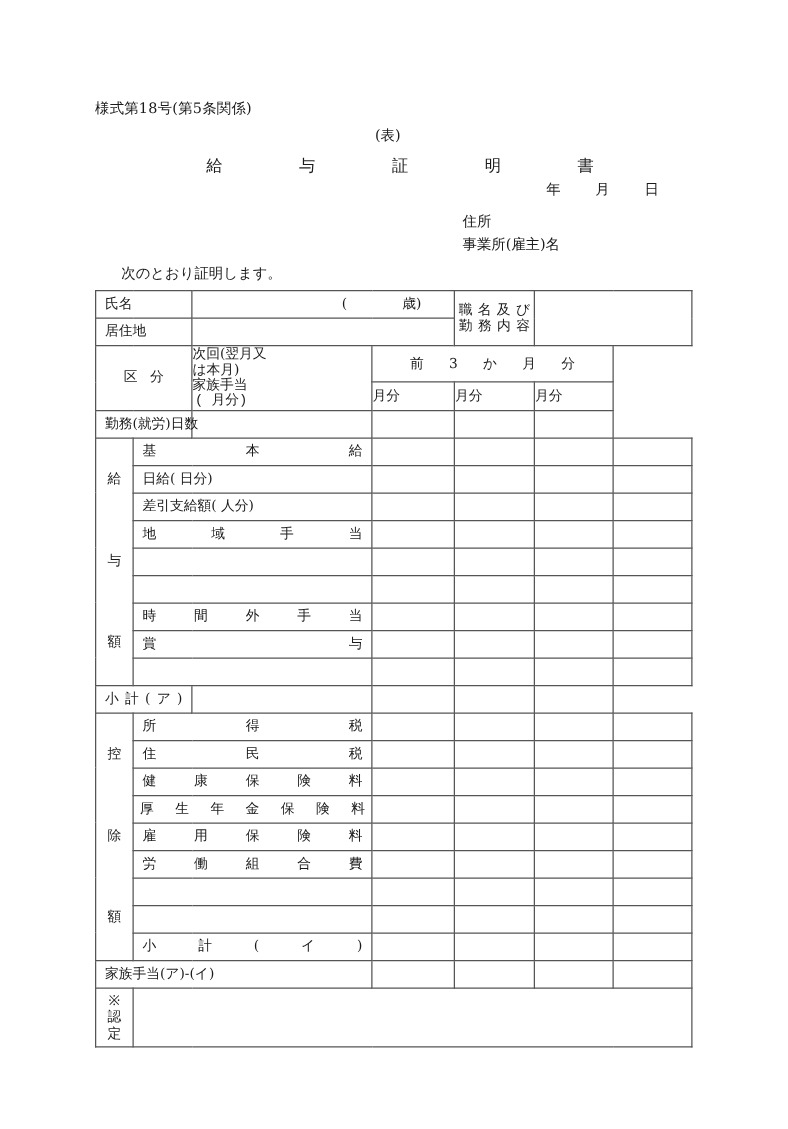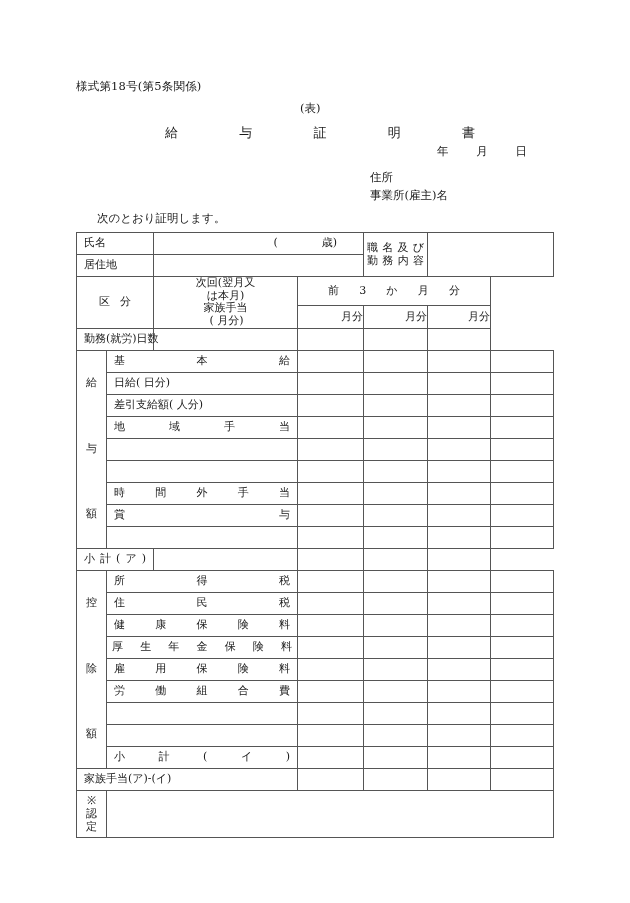--- a/index.html
+++ b/index.html
@@ -151,7 +151,7 @@
     vertical-align: top;
     white-space: nowrap;
   }
-  .next-cell div { white-space: nowrap; text-align: center; }
+  .next-cell div { white-space: nowrap; }
   .next-cell .indent { padding-left: 2px; }
 
   .prev3 {

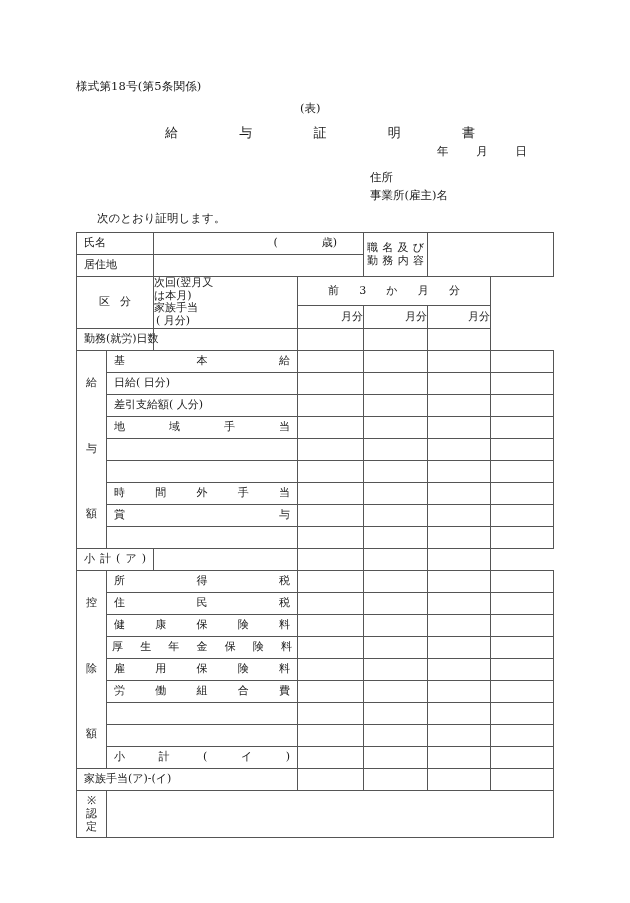--- a/index.html
+++ b/index.html
@@ -152,7 +152,7 @@
     white-space: nowrap;
   }
   .next-cell div { white-space: nowrap; }
-  .next-cell .indent { padding-left: 2px; }
+  .next-cell .indent { padding-left: 2px; font-family: Liberation Mono, monospace; }
 
   .prev3 {
     text-align: center;

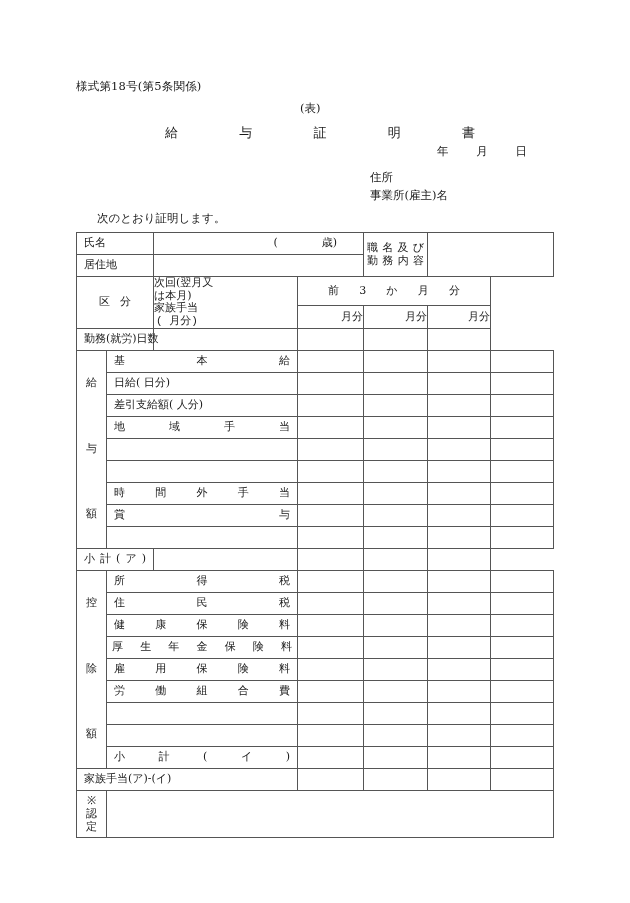--- a/index.html
+++ b/index.html
@@ -160,7 +160,7 @@
   .prev3 .sp { padding: 0 30px; }
 
   .monthlab {
-    text-align: right;
+    text-align: left;
     padding-right: 8px;
     height: 34px;
   }

